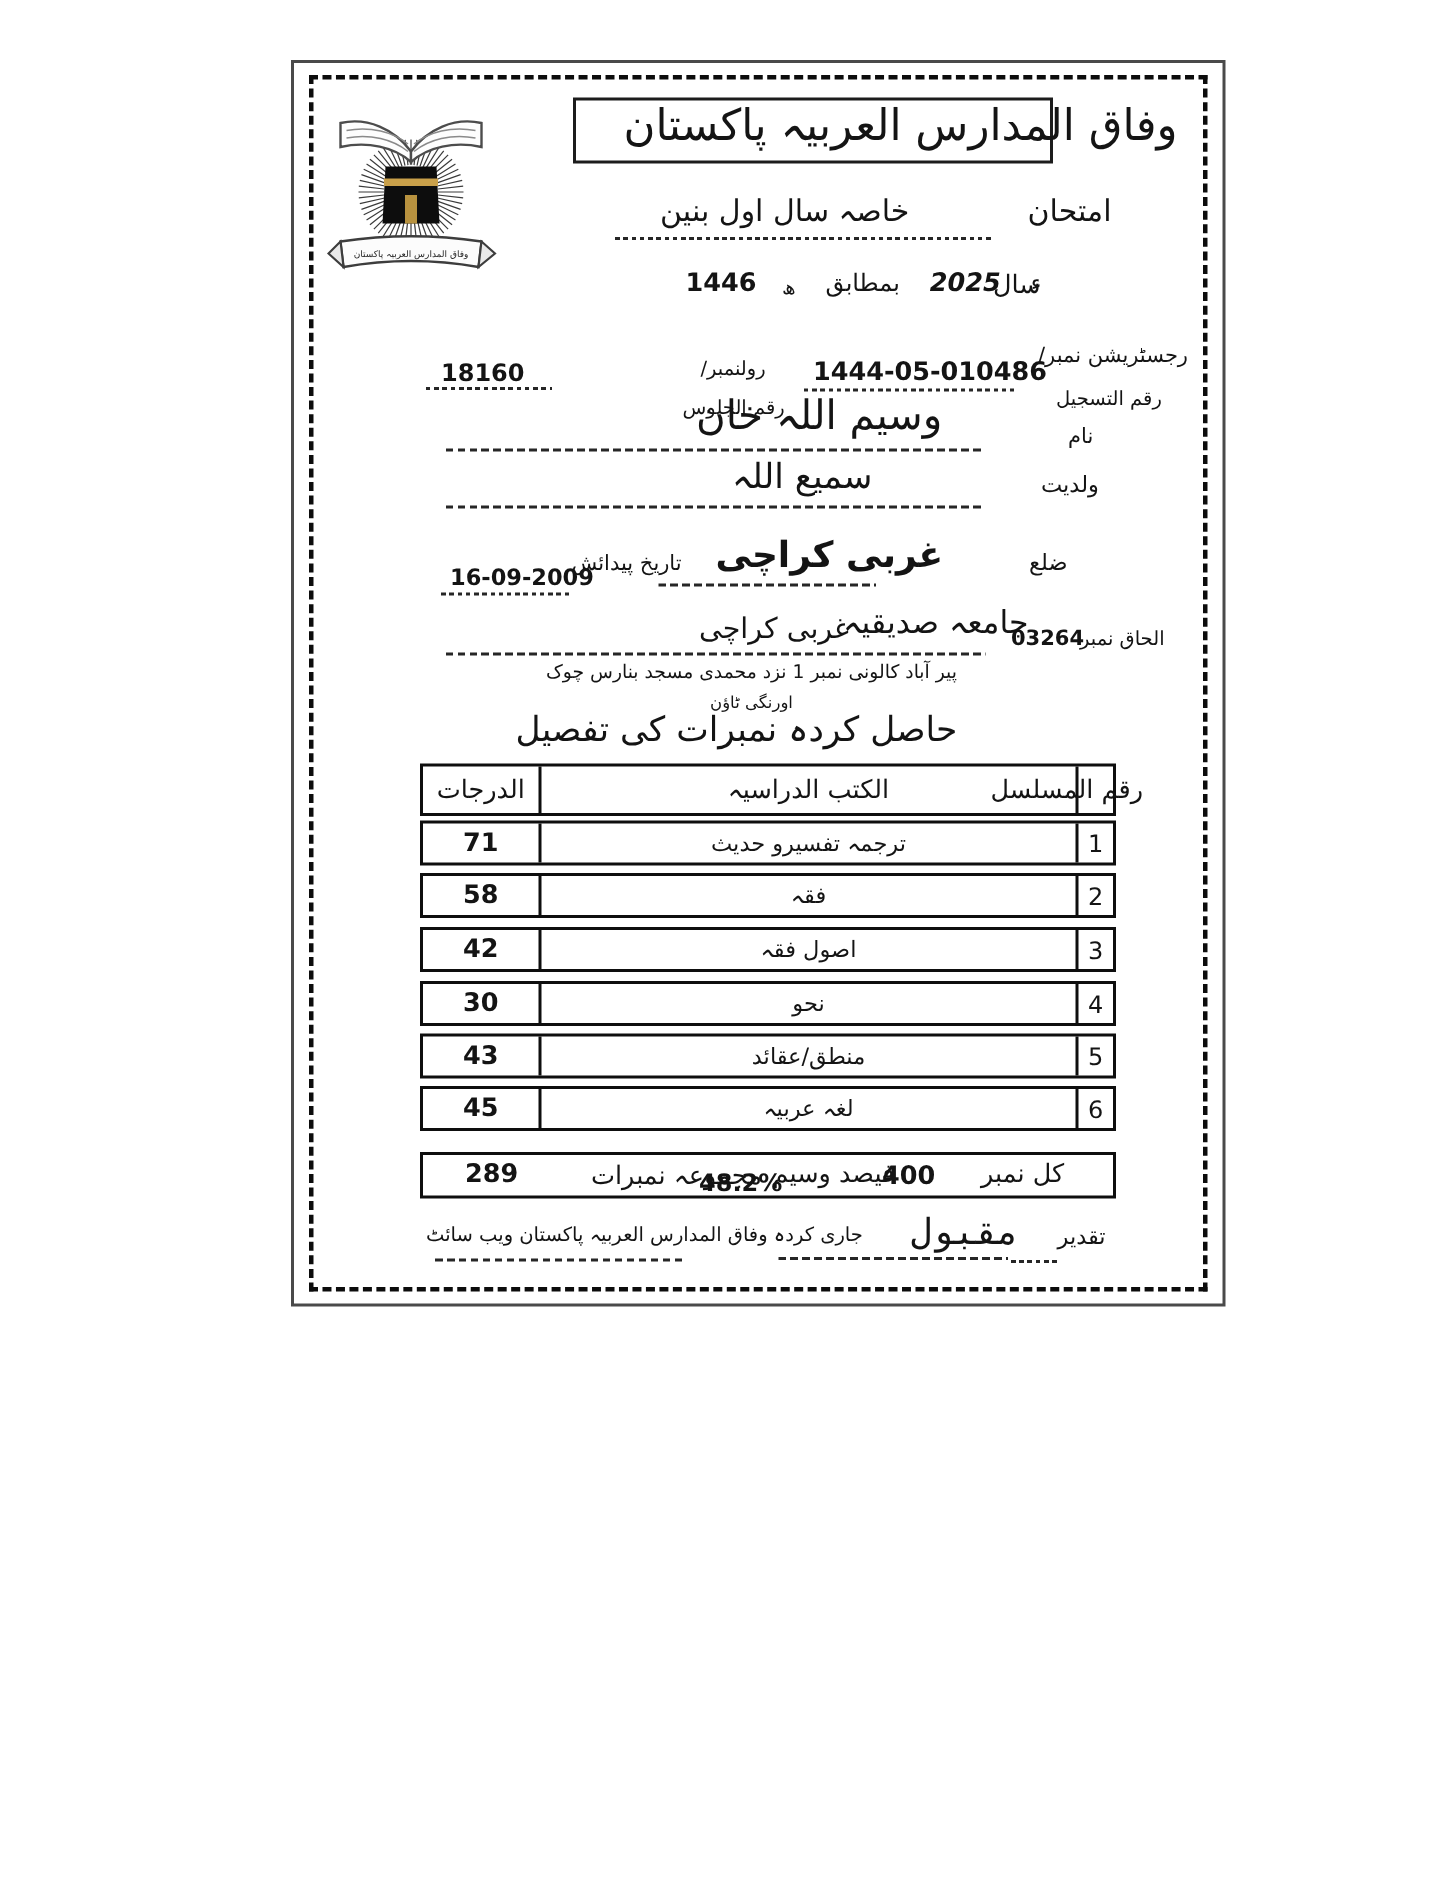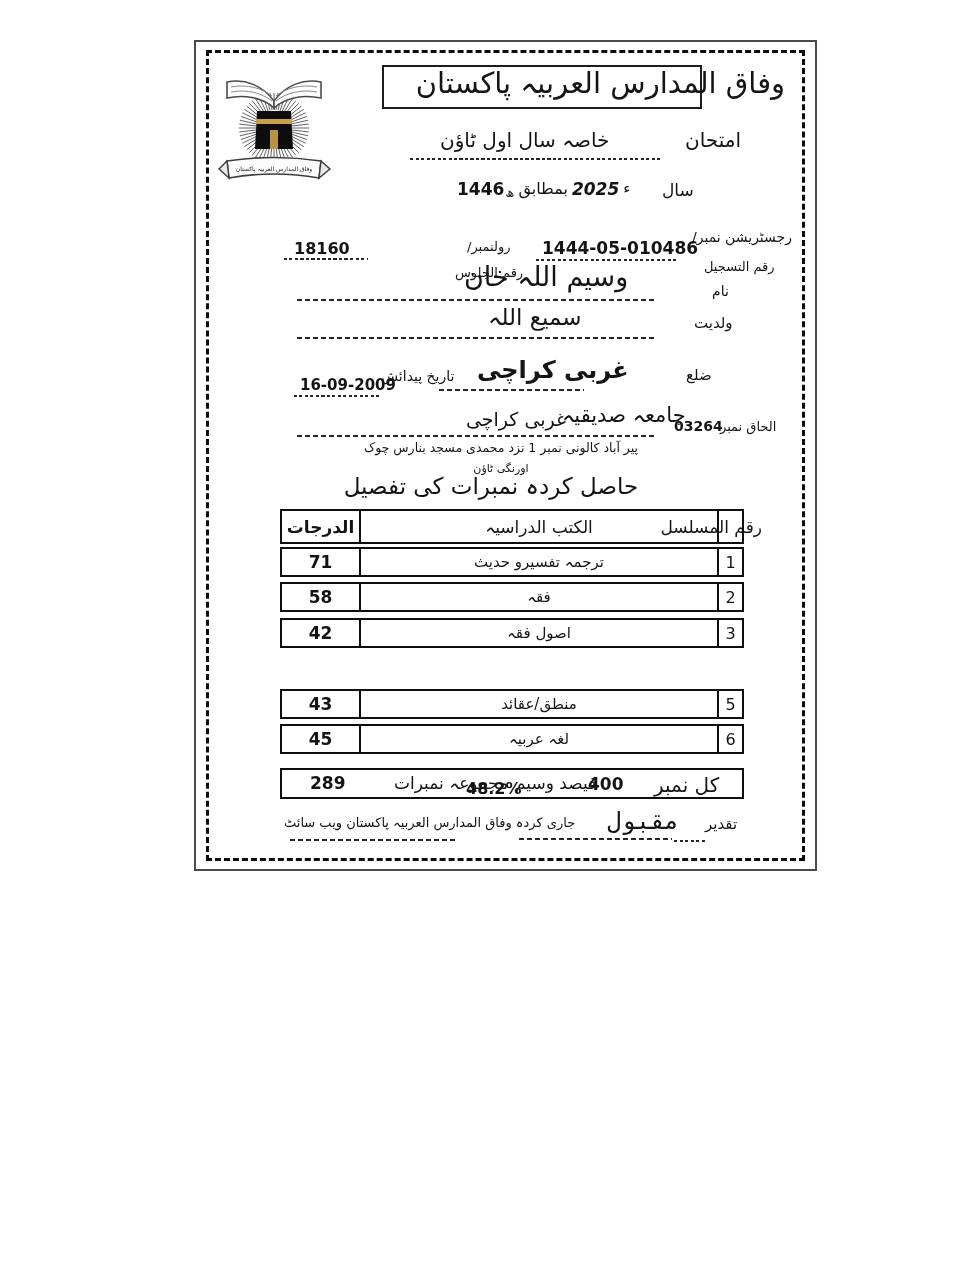--- a/index.html
+++ b/index.html
@@ -118,7 +118,7 @@
   <div class="abs ur title-text">وفاق المدارس العربیہ پاکستان</div>
 
   <div class="abs ur" style="left:489px; top:86px; font-size:20px;">امتحان</div>
-  <div class="abs ur" style="left:244px; top:86px; font-size:20px;">خاصہ سال اول ٹاؤن</div>
+  <div class="abs ur" style="left:244px; top:86px; font-size:20px;">خاصہ سال اول بنین</div>
   <div class="dot" style="left:214px; top:116px; width:252px;"></div>
 
   <div class="abs ur" style="left:466px; top:138px; font-size:17px;">سال</div>

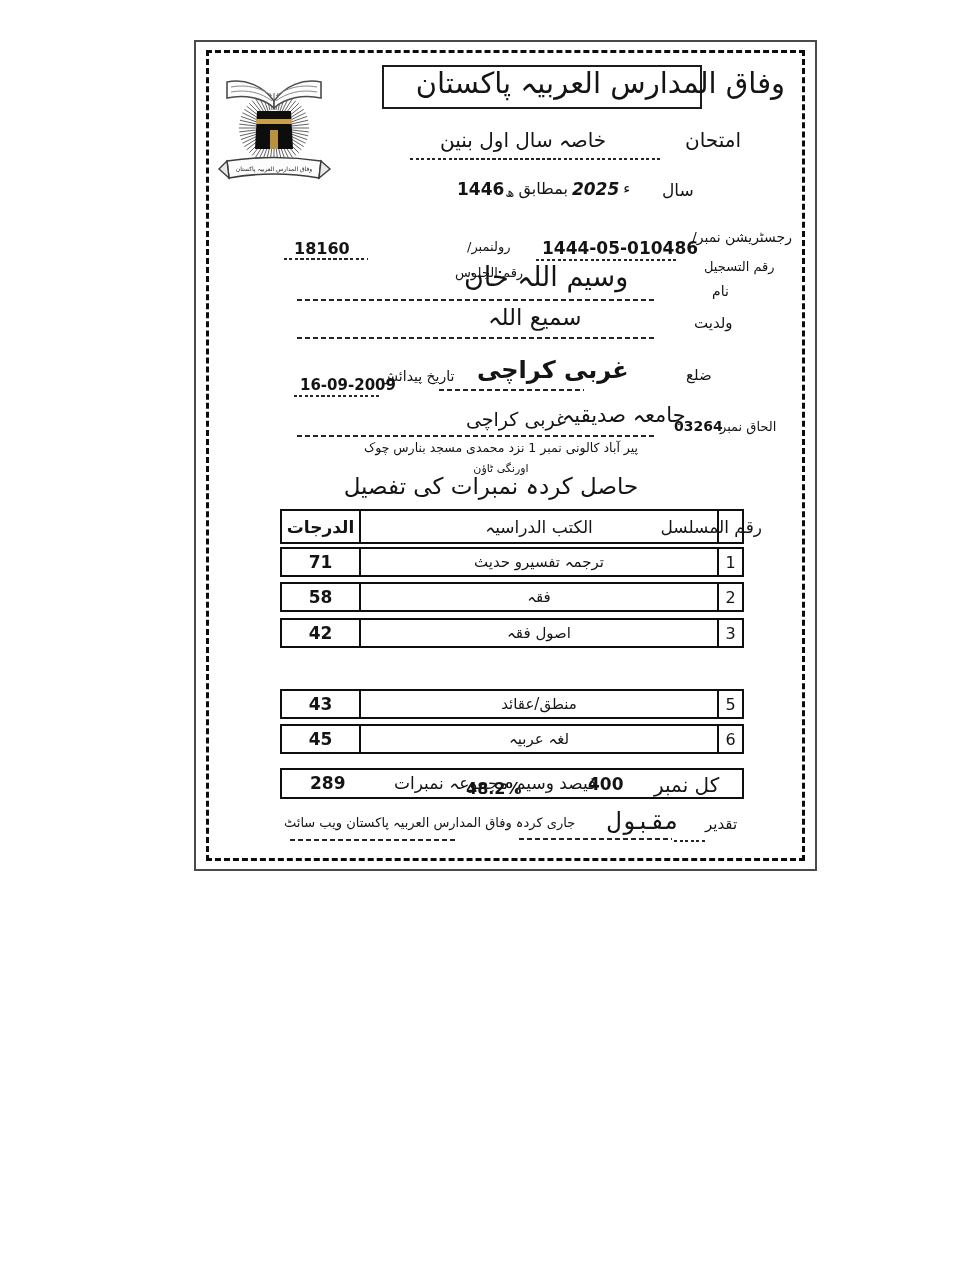--- a/index.html
+++ b/index.html
@@ -122,7 +122,7 @@
   <div class="dot" style="left:214px; top:116px; width:252px;"></div>
 
   <div class="abs ur" style="left:466px; top:138px; font-size:17px;">سال</div>
-  <div class="abs" style="left:261px; top:137px; display:flex; align-items:flex-start; gap:4px;">
+  <div class="abs" style="left:261px; top:137px; display:flex; align-items:flex-start; gap:20px;">
     <span class="num" style="font-size:17px;">1446</span>
     <span class="ur" style="font-size:13px; margin-left:-3px; transform:translateY(6px);">ھ</span>
     <span class="ur" style="font-size:16px;">بمطابق</span>

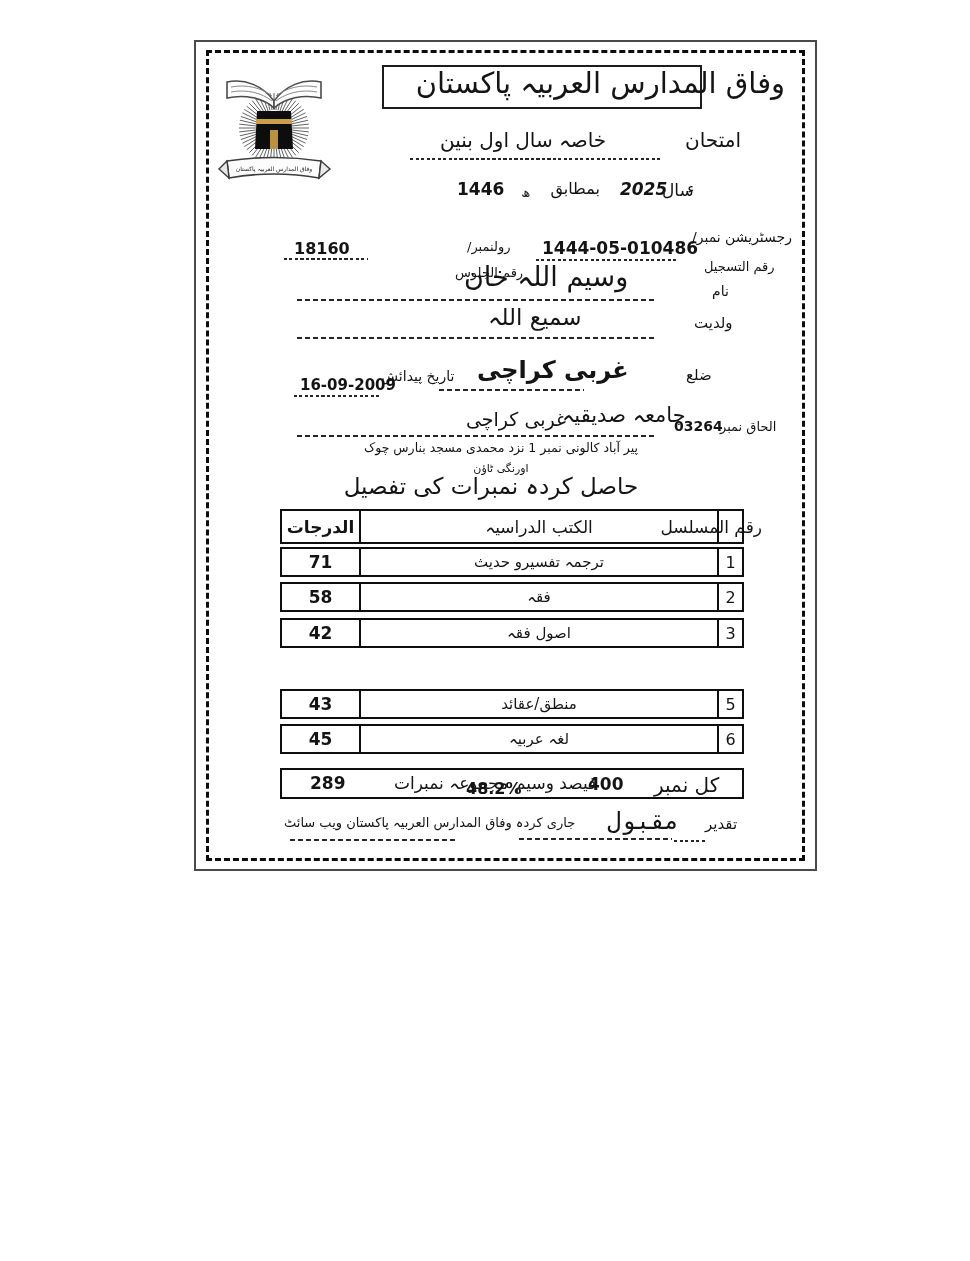--- a/index.html
+++ b/index.html
@@ -167,7 +167,7 @@
   <div class="abs ur" style="left:120px; top:431px; width:350px; text-align:center; font-size:23px;">حاصل کردہ نمبرات کی تفصیل</div>
 
   <div class="trow" style="top:467px; height:35px;">
-    <div class="cell c-marks ur" style="font-size:17px; font-weight:bold;">الدرجات</div>
+    <div class="cell c-marks ur" style="font-size:17px; font-weight:normal;">الدرجات</div>
     <div class="cell c-subject ur" style="font-size:17px;">الکتب الدراسیہ</div>
     <div class="cell c-serial">
       <span class="abs ur" style="right:-20px; top:6px; font-size:17px;">رقم المسلسل</span>

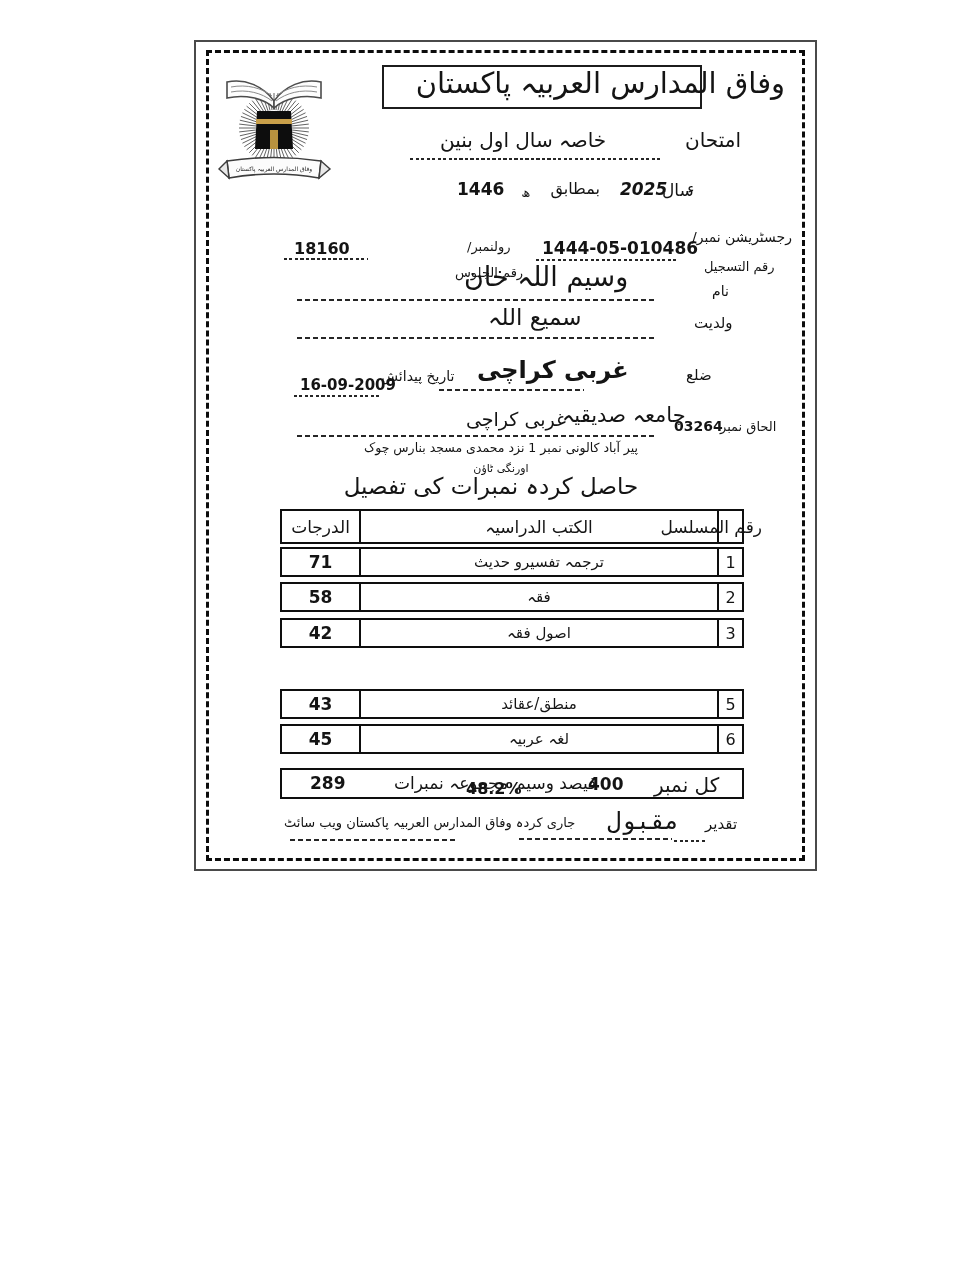--- a/index.html
+++ b/index.html
@@ -189,6 +189,11 @@
     <div class="cell c-subject ur">اصول فقہ</div>
     <div class="cell c-serial">3</div>
   </div>
+  <div class="trow" style="top:612px; height:30px;">
+    <div class="cell c-marks">30</div>
+    <div class="cell c-subject ur">نحو</div>
+    <div class="cell c-serial">4</div>
+  </div>
   <div class="trow" style="top:647px; height:30px;text-align:center;">
     <div class="cell c-marks">43</div>
     <div class="cell c-subject ur">منطق/عقائد</div>

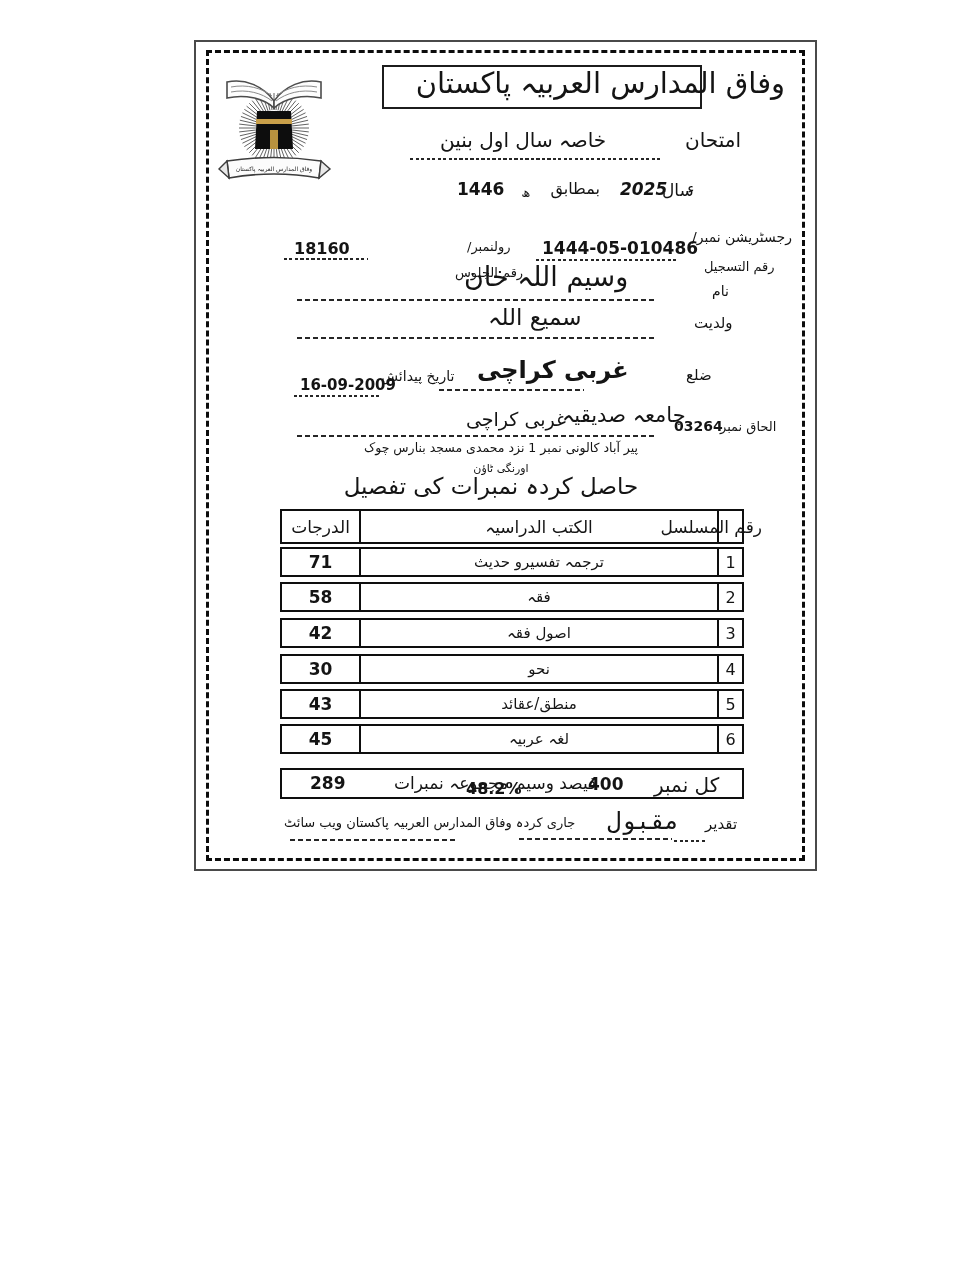--- a/index.html
+++ b/index.html
@@ -206,7 +206,7 @@
   </div>
 
   <div class="totals-box">
-    <span class="abs ur" style="left:372px; top:3px; font-size:20px;">کل نمبر</span>
+    <span class="abs ur" style="left:372px; top:3px; font-size:17px;">کل نمبر</span>
     <span class="abs num" style="left:306px; top:4px; font-size:17px;">400</span>
     <span class="abs ur" style="left:233px; top:3px; font-size:17px;">فیصد وسیم</span>
     <span class="abs num" style="left:184px; top:9px; font-size:16px;">48.2%</span>

